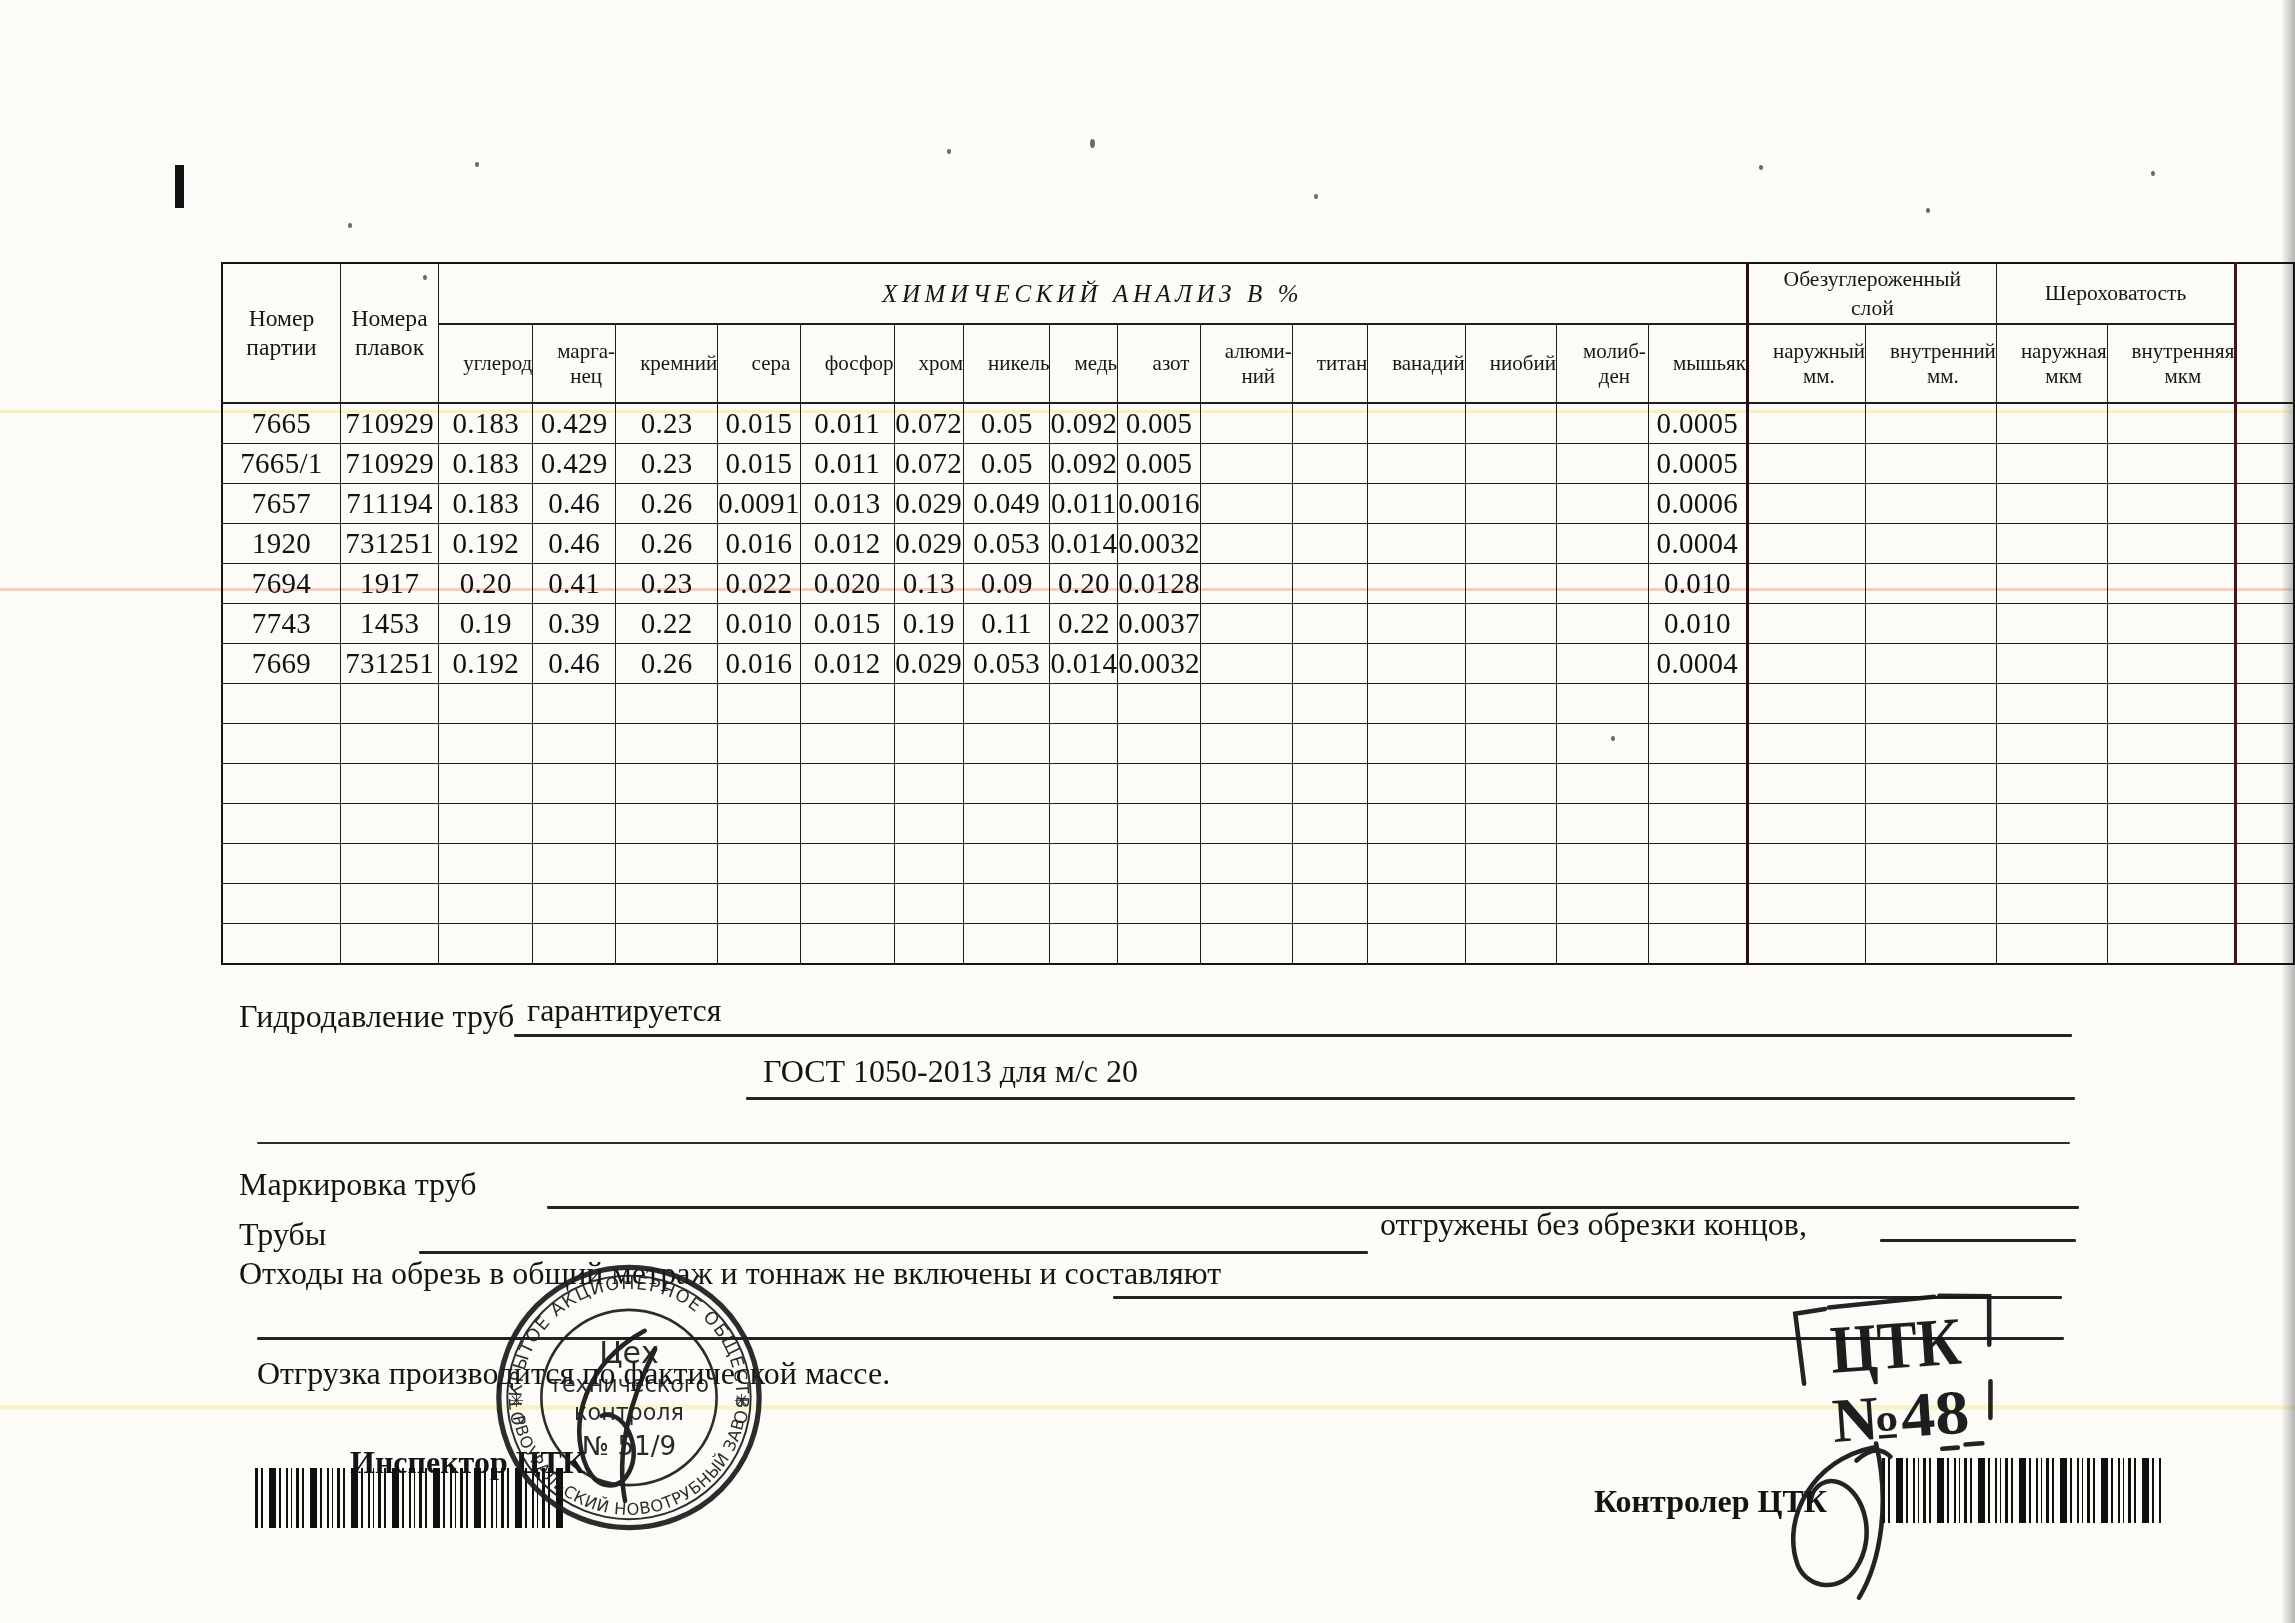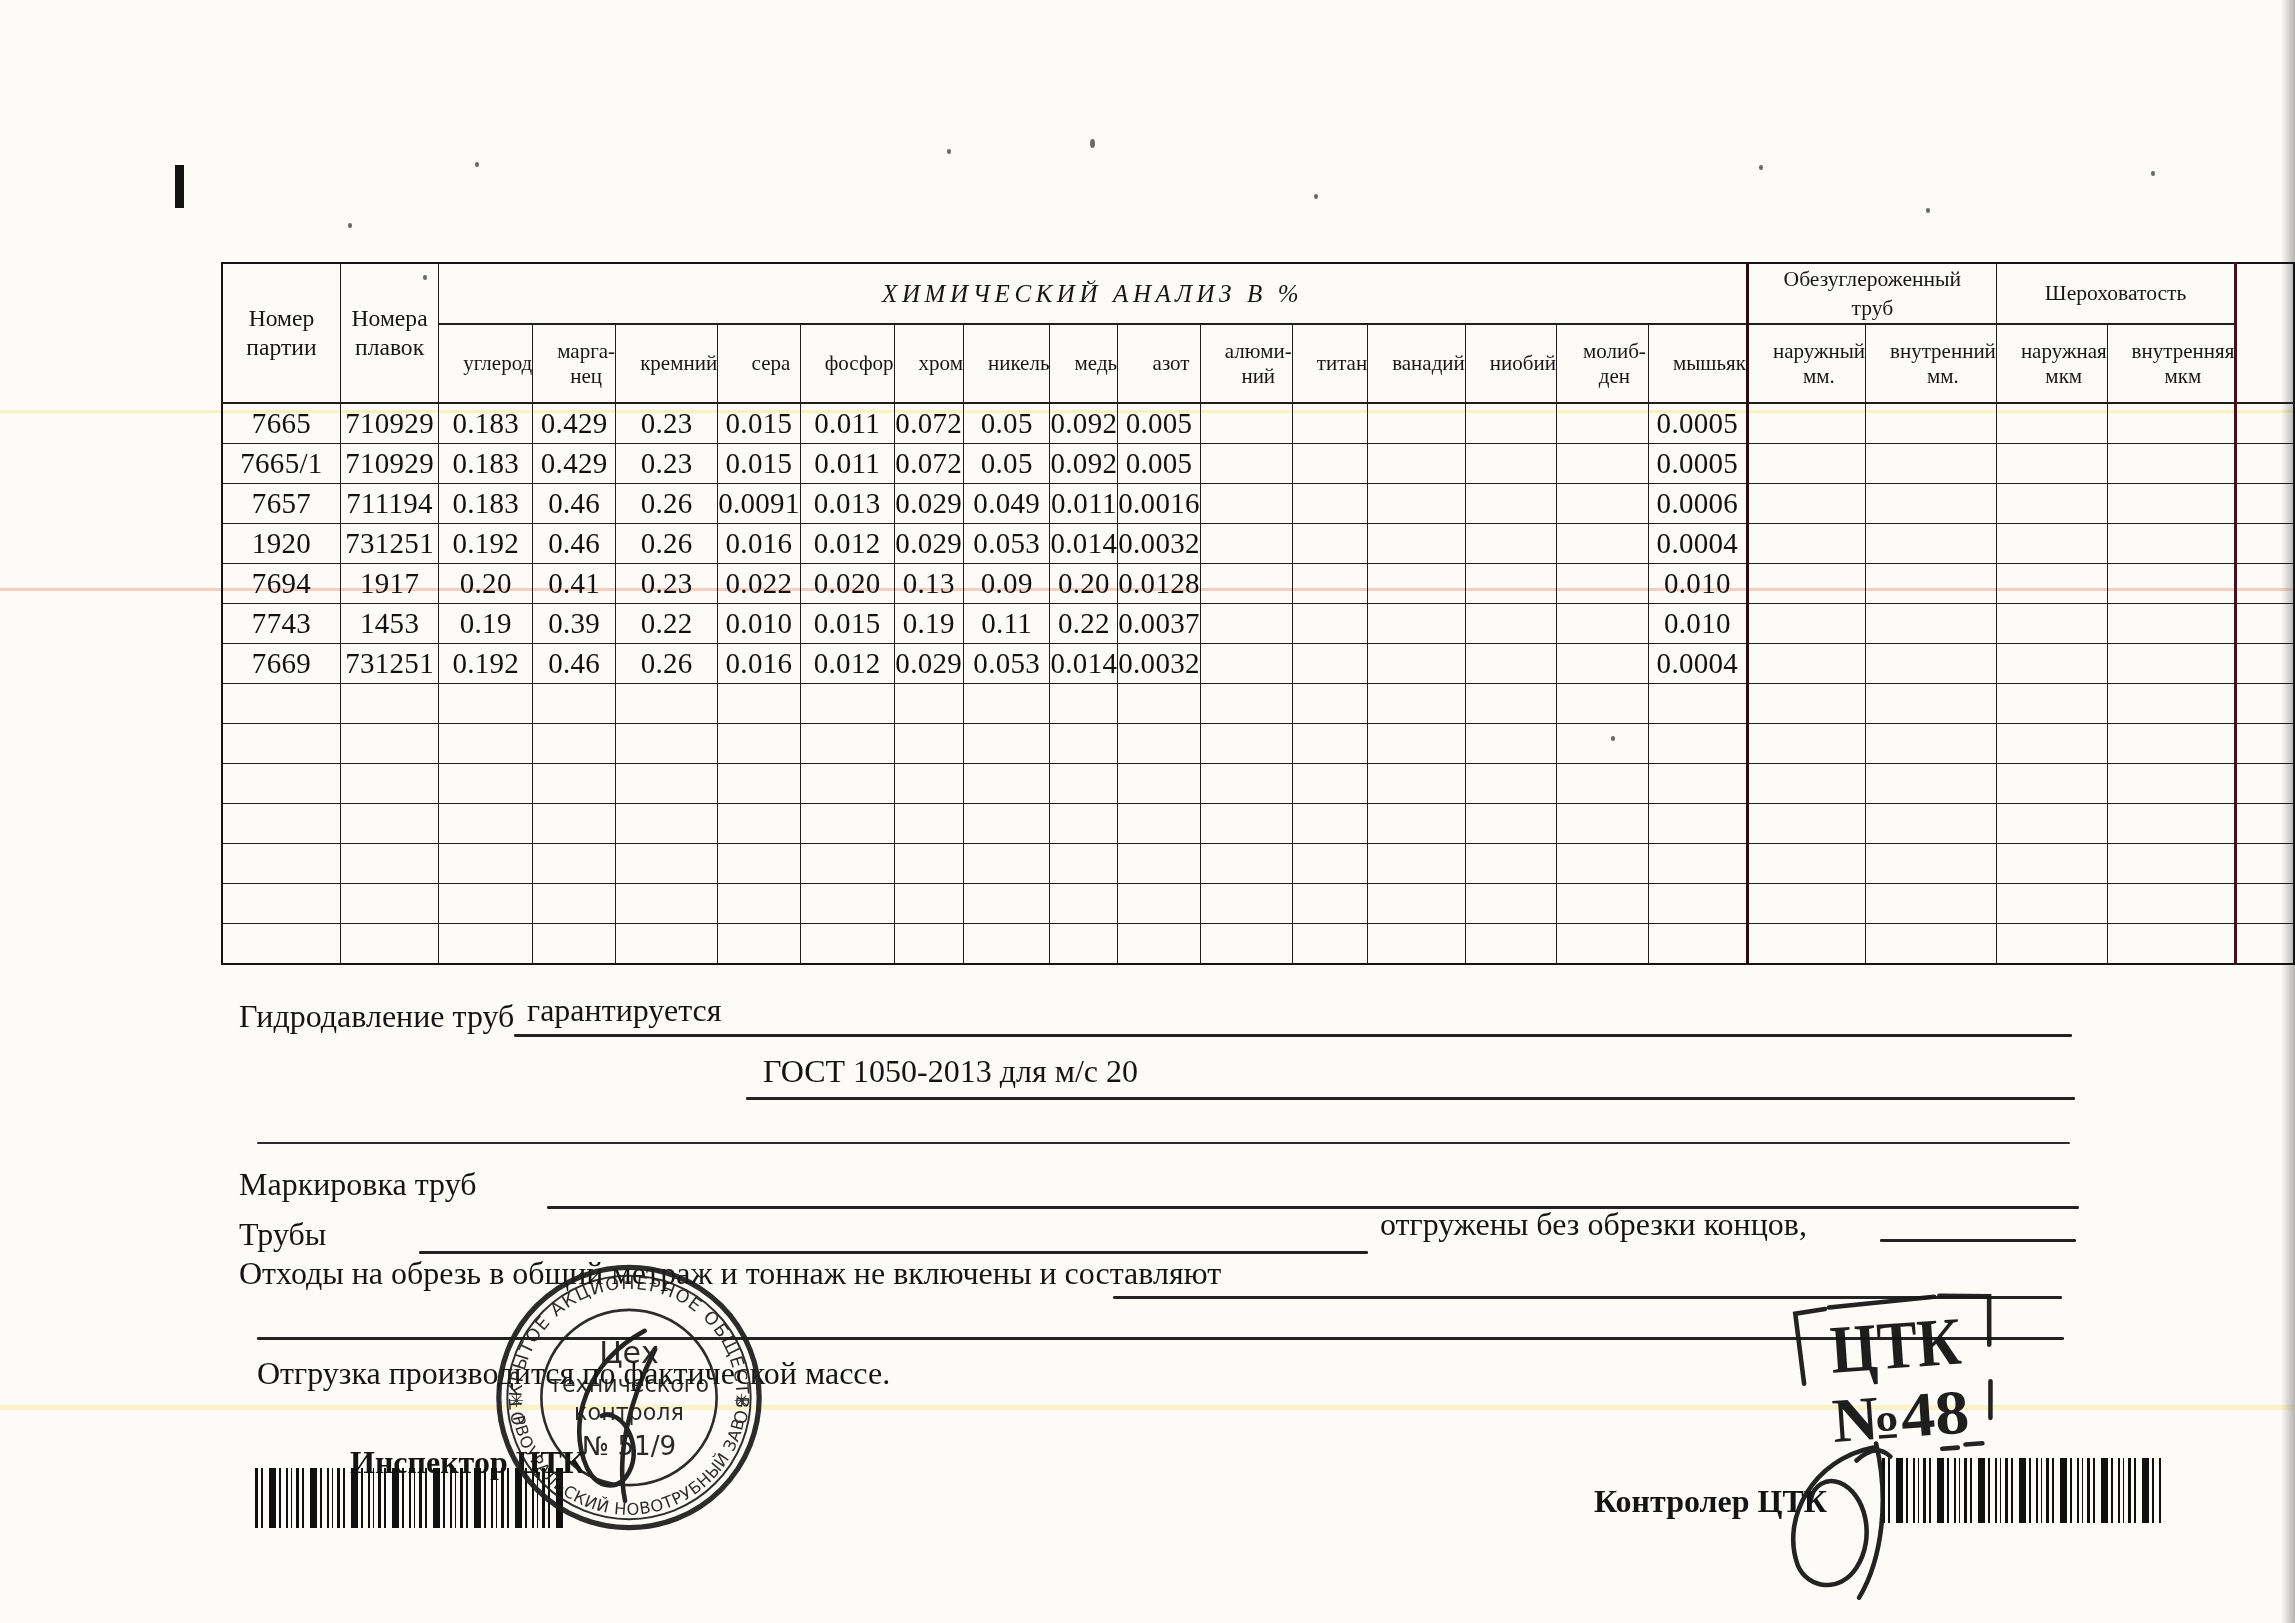--- a/index.html
+++ b/index.html
@@ -100,7 +100,7 @@
 плавок</th>
         <th colspan="15" class="chem-title">ХИМИЧЕСКИЙ АНАЛИЗ В %</th>
         <th colspan="2" class="g-title pre sepL">Обезуглероженный
-труб</th>
+слой</th>
         <th colspan="2" class="g-title">Шероховатость</th>
         <th rowspan="2" class="sepM"></th>
       </tr>

